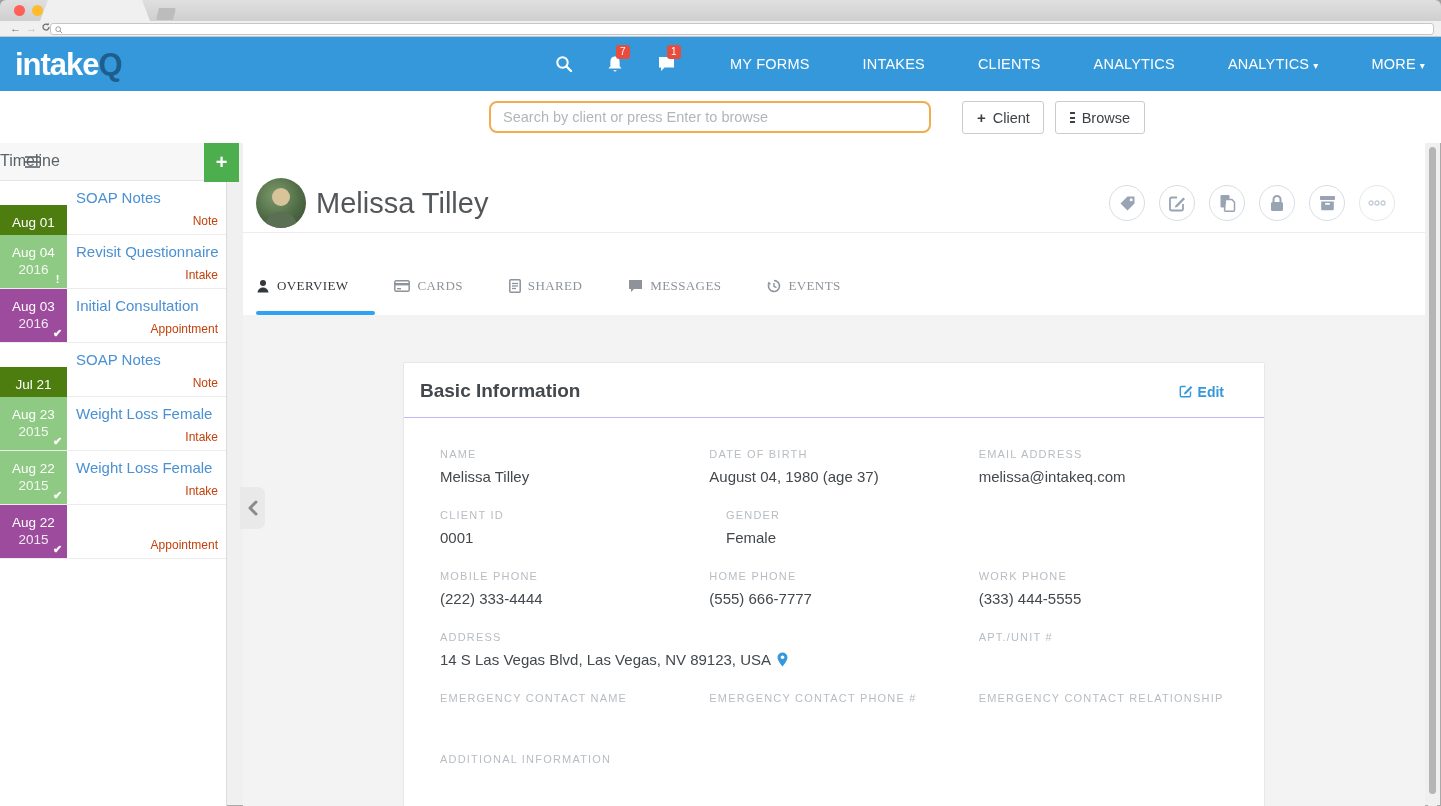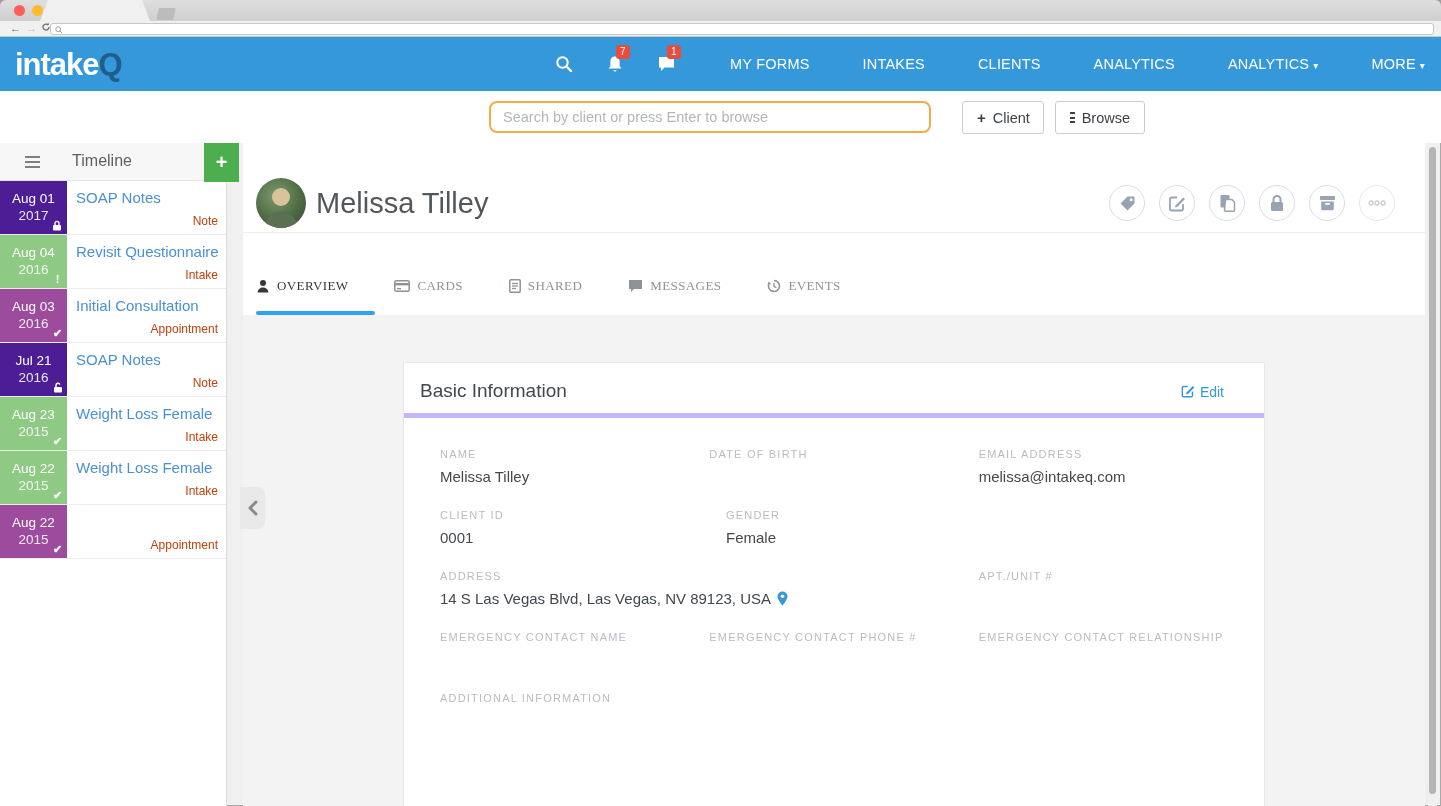--- a/index.html
+++ b/index.html
@@ -51,7 +51,7 @@
   
   .sidebar { position:absolute; left:0; top:143px; width:227px; bottom:0; background:#ffffff; border-right:1px solid #dcdcdc; }
   .sb-header { position:relative; height:38px; background:#f7f7f7; border-bottom:1px solid #e4e4e4; }
-  .sb-title { position:absolute; left:0; right:22px; text-align:center; top:9px; font-size:16px; color:#5b6166; }
+  .sb-title { position:absolute; left:0; right:22px; text-align:left; top:9px; font-size:16px; color:#5b6166; }
   .list-icon { position:absolute; left:25px; top:13px; width:15px; height:12px;
                background:repeating-linear-gradient(#7a8085 0 2px, transparent 2px 5px); cursor:pointer; }
   .add-btn { position:absolute; left:204px; top:143px; width:35px; height:39px; background:#4cae4c; color:#fff;

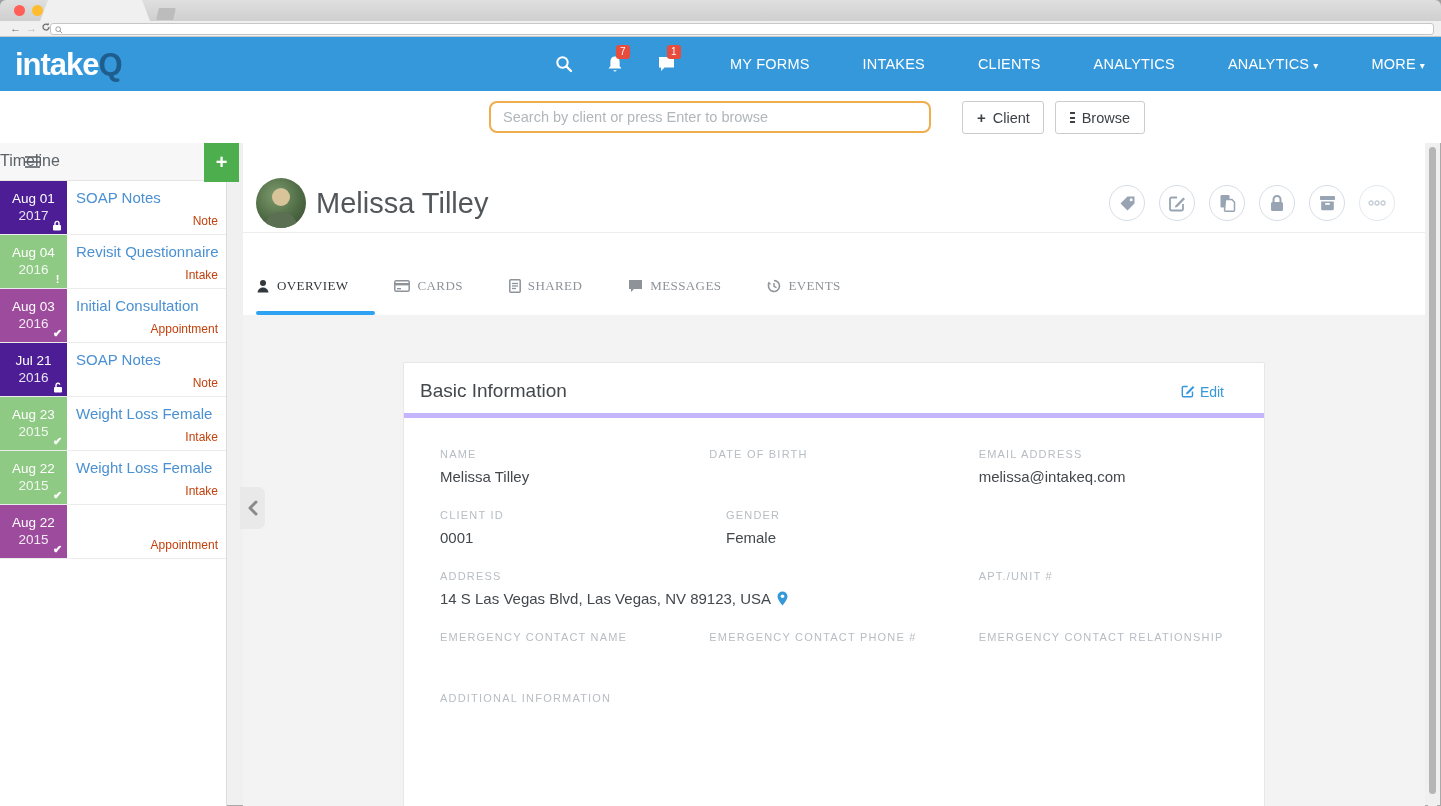--- a/index.html
+++ b/index.html
@@ -61,7 +61,7 @@
   .datebox { position:absolute; left:0; top:0; width:67px; height:53px; color:#fff; font-size:13.5px;
              text-align:center; padding-top:9px; line-height:17px; }
   .datebox .yr { color:rgba(255,255,255,.88); }
-  .c-blue { background:#4c1d95; } .c-green { background:#8fca84; } .c-purple { background:#9d4b9d; }
+  .c-blue { background:#4d7c0f;margin-top:24px; } .c-green { background:#8fca84; } .c-purple { background:#9d4b9d; }
   .entry-title { position:absolute; left:76px; top:8px; font-size:15px; color:#4a90d2; }
   .entry-type { position:absolute; right:8px; bottom:6px; font-size:12px; color:#c2410c; }
   .db-icon { position:absolute; right:4px; bottom:3px; width:11px; height:11px; color:#fff;

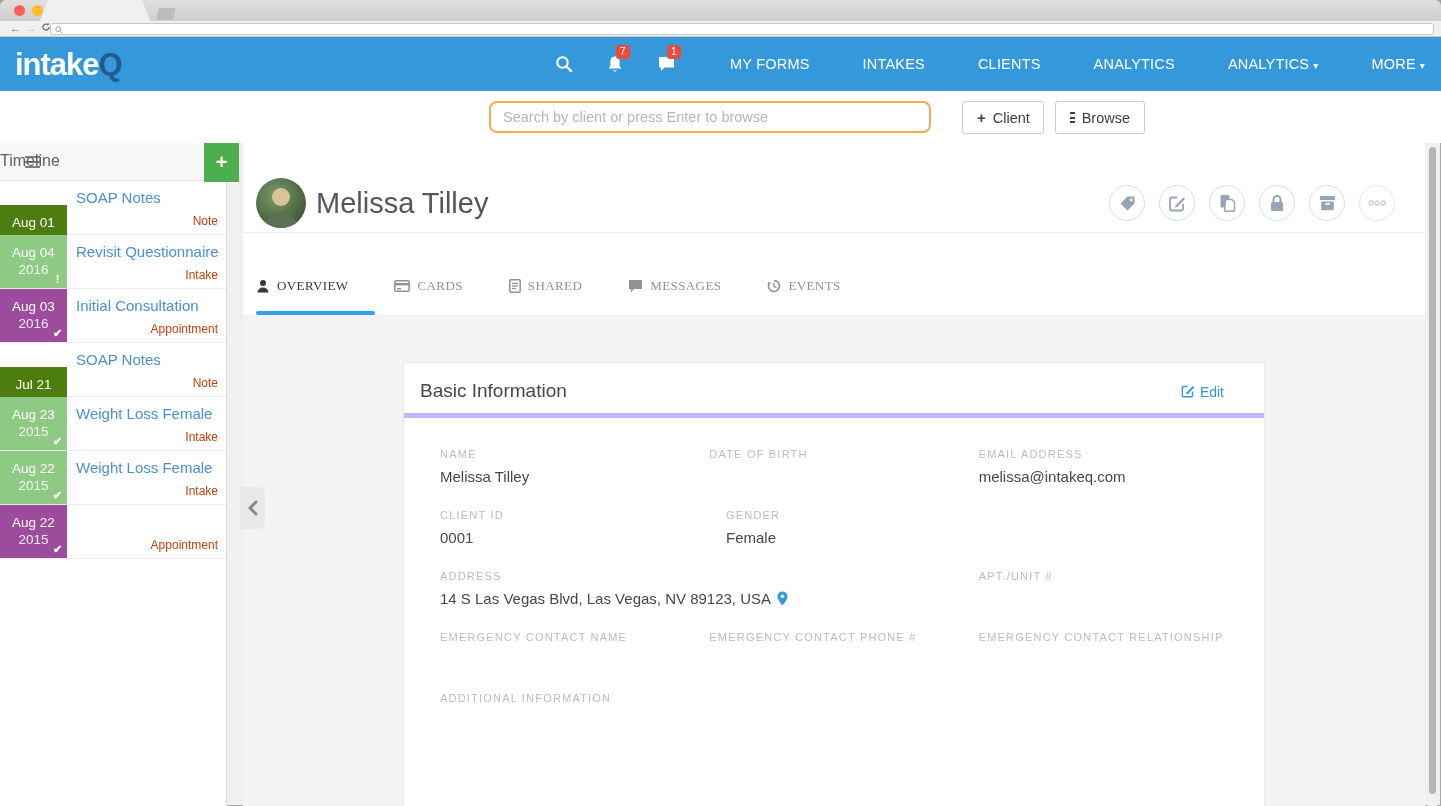--- a/index.html
+++ b/index.html
@@ -93,7 +93,7 @@
   .content { position:absolute; left:0; top:172px; right:0; bottom:0; background:#f3f3f3; overflow:hidden; }
   .card { position:absolute; left:160px; top:47px; width:862px; height:470px; background:#ffffff;
           border:1px solid #e7e7e7; border-radius:2px; }
-  .card-header { position:relative; height:55px; border-bottom:5px solid #c4b5fd; }
+  .card-header { position:relative; height:55px; border-bottom:1px solid #c4b5fd;font-weight:bold; }
   .card-title { position:absolute; left:16px; top:17px; font-size:19px; color:#43484d; }
   .edit-link { position:absolute; right:40px; top:21px; font-size:14px; color:#3598db; display:flex;
                gap:5px; cursor:pointer; }

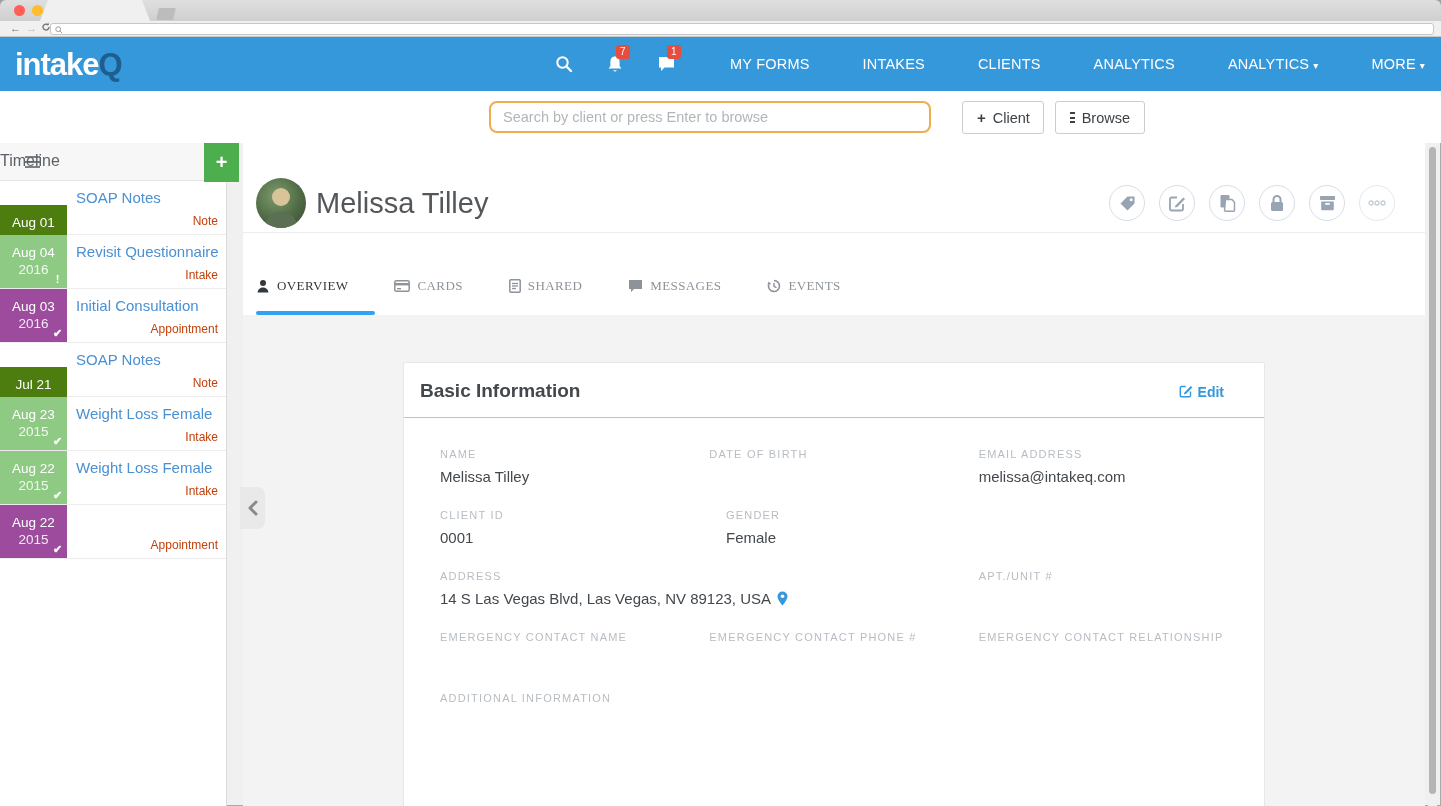--- a/index.html
+++ b/index.html
@@ -381,6 +381,7 @@
               </div>
             <div class="bi-cell">
                 <div class="bi-label">DATE OF BIRTH</div>
+                <div class="bi-value">August 04, 1980  (age 37)</div>
               </div>
             <div class="bi-cell">
                 <div class="bi-label">EMAIL ADDRESS</div>

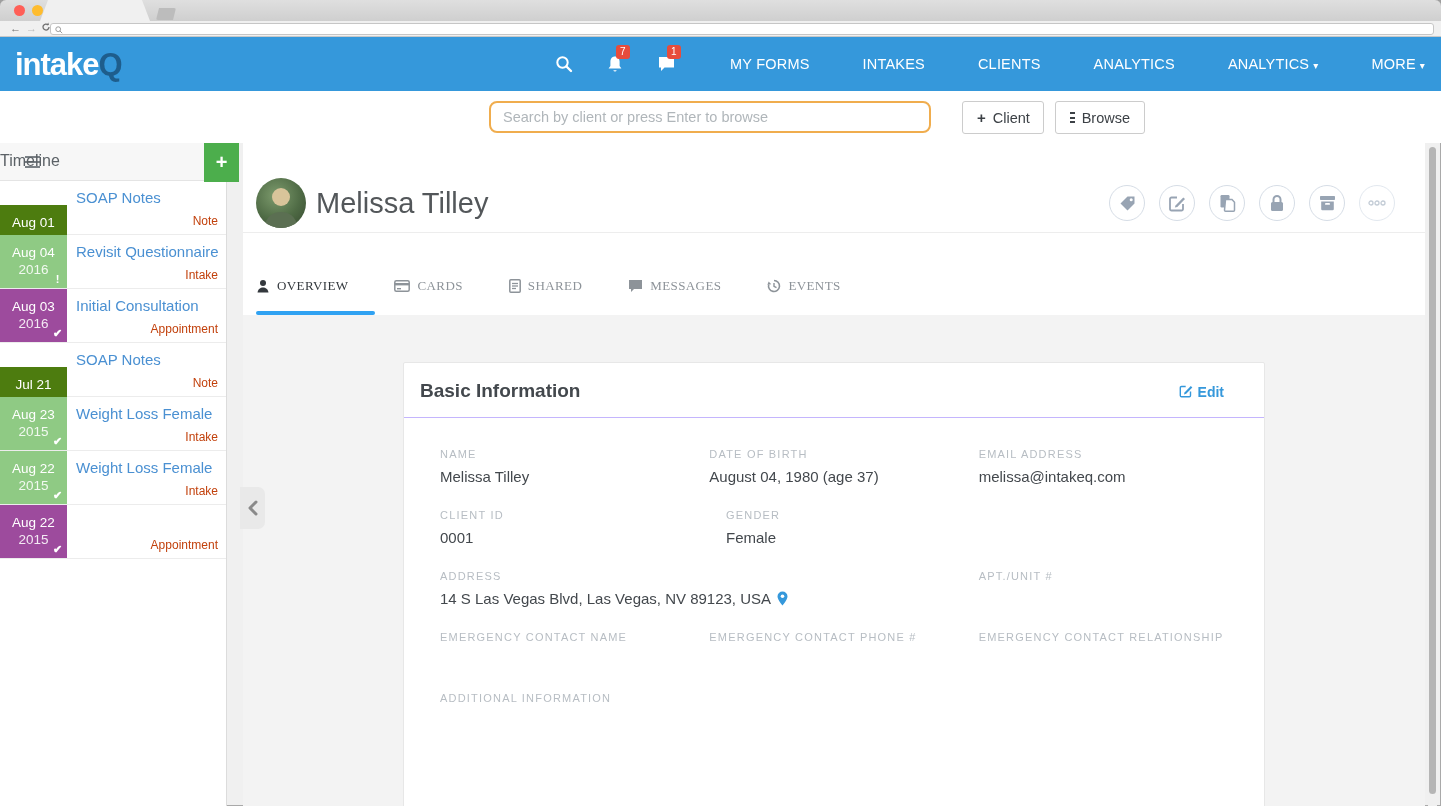--- a/index.html
+++ b/index.html
@@ -399,6 +399,20 @@
               </div>
           </div>
           <div class="bi-row">
+            <div class="bi-cell">
+                <div class="bi-label">MOBILE PHONE</div>
+                <div class="bi-value">(222) 333-4444</div>
+              </div>
+            <div class="bi-cell">
+                <div class="bi-label">HOME PHONE</div>
+                <div class="bi-value">(555) 666-7777</div>
+              </div>
+            <div class="bi-cell">
+                <div class="bi-label">WORK PHONE</div>
+                <div class="bi-value">(333) 444-5555</div>
+              </div>
+          </div>
+          <div class="bi-row">
             <div class="bi-cell wide">
               <div class="bi-label">ADDRESS</div>
               <div class="bi-value">

